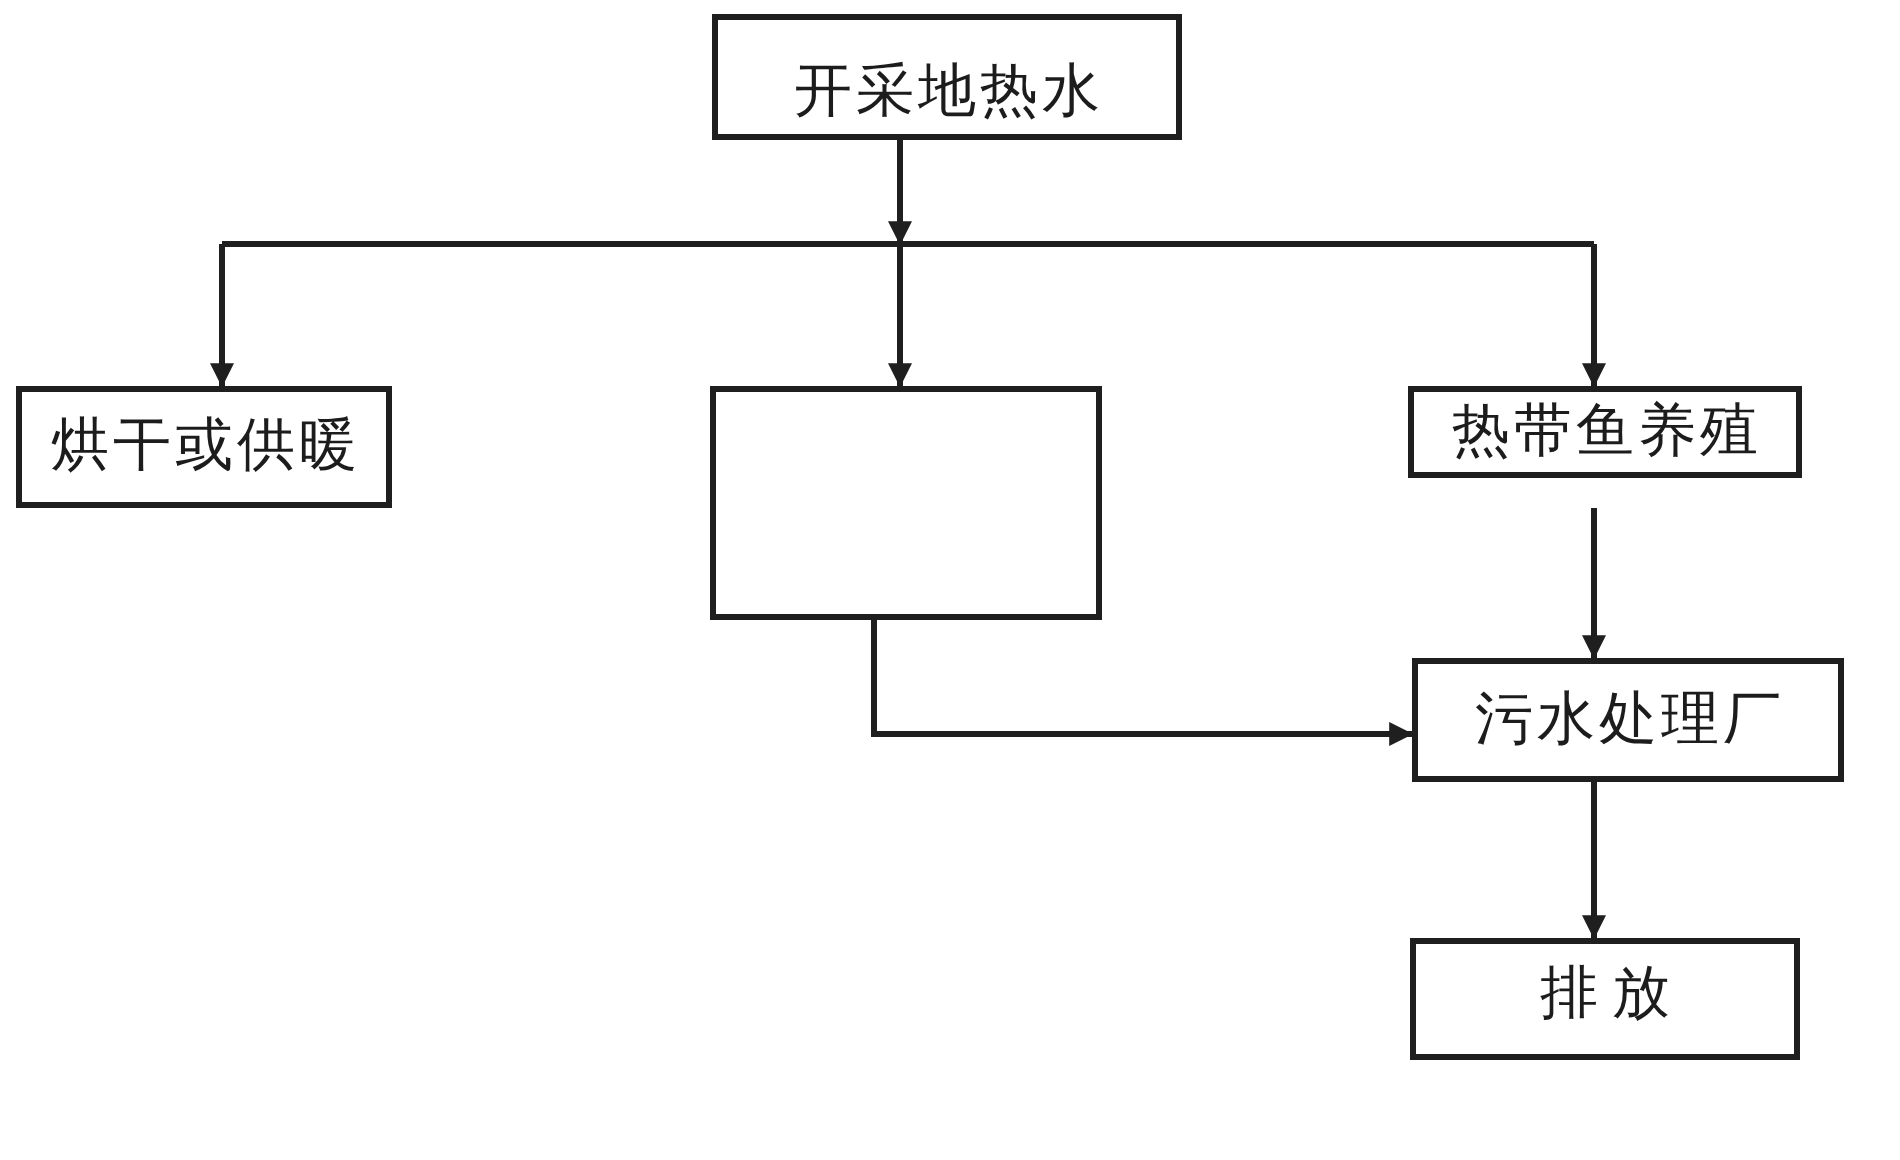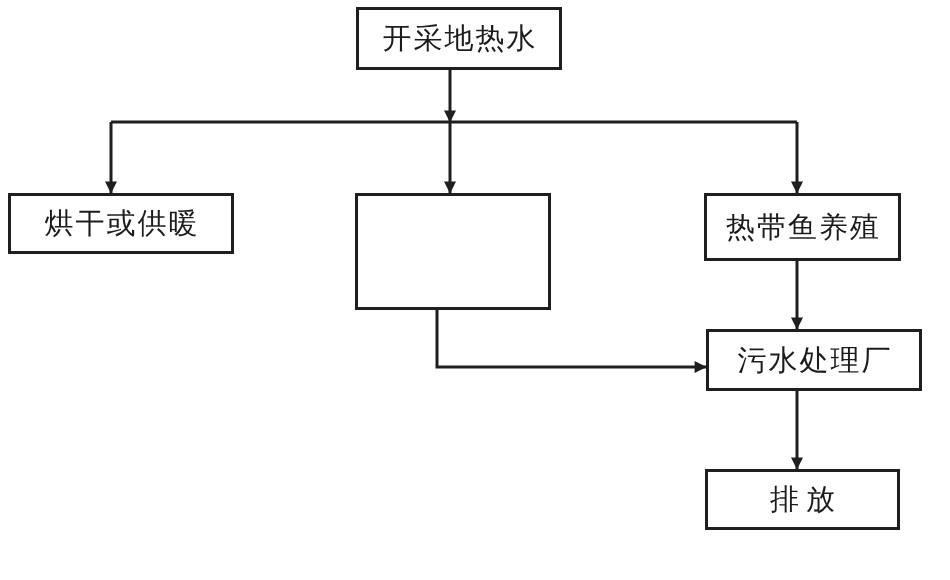--- a/index.html
+++ b/index.html
@@ -39,7 +39,7 @@
     text-align: center;
     white-space: nowrap;
   }
-  .node-source    { left: 356px; top: 7px;   width: 206px; height: 63px;  }
+  .node-source    { left: 356px; top: 7px;   width: 235px; height: 63px; justify-content: flex-end;  }
   .node-drying    { left: 8px;   top: 193px; width: 226px; height: 61px; align-items: center;  }
   .node-spa       { left: 355px; top: 193px; width: 196px; height: 117px; }
   .node-fish      { left: 704px; top: 193px; width: 197px; height: 68px;  }

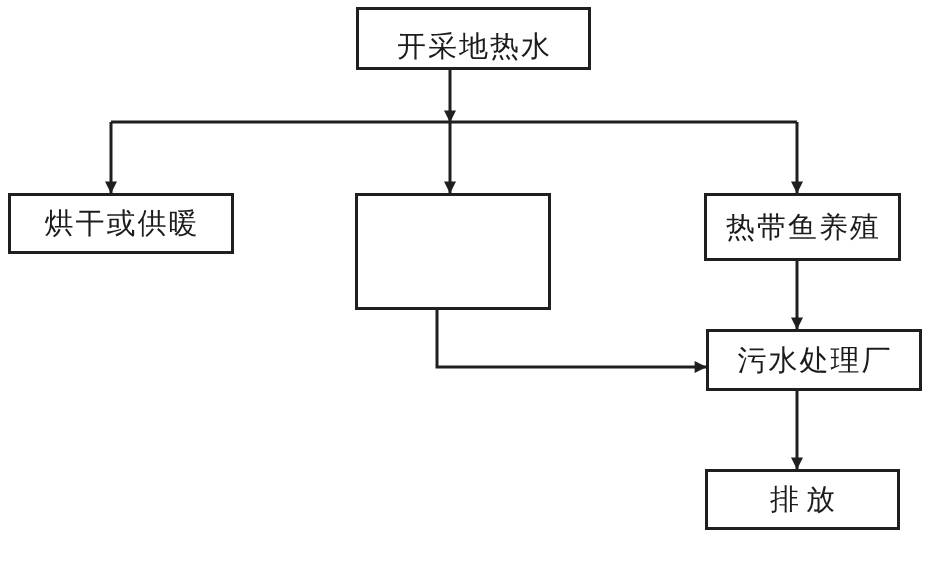--- a/index.html
+++ b/index.html
@@ -40,7 +40,7 @@
     white-space: nowrap;
   }
   .node-source    { left: 356px; top: 7px;   width: 235px; height: 63px; justify-content: flex-end;  }
-  .node-drying    { left: 8px;   top: 193px; width: 226px; height: 61px; align-items: center;  }
+  .node-drying    { left: 8px;   top: 193px; width: 188px; height: 61px; align-items: center;  }
   .node-spa       { left: 355px; top: 193px; width: 196px; height: 117px; }
   .node-fish      { left: 704px; top: 193px; width: 197px; height: 68px;  }
   .node-sewage    { left: 706px; top: 329px; width: 216px; height: 62px;  }

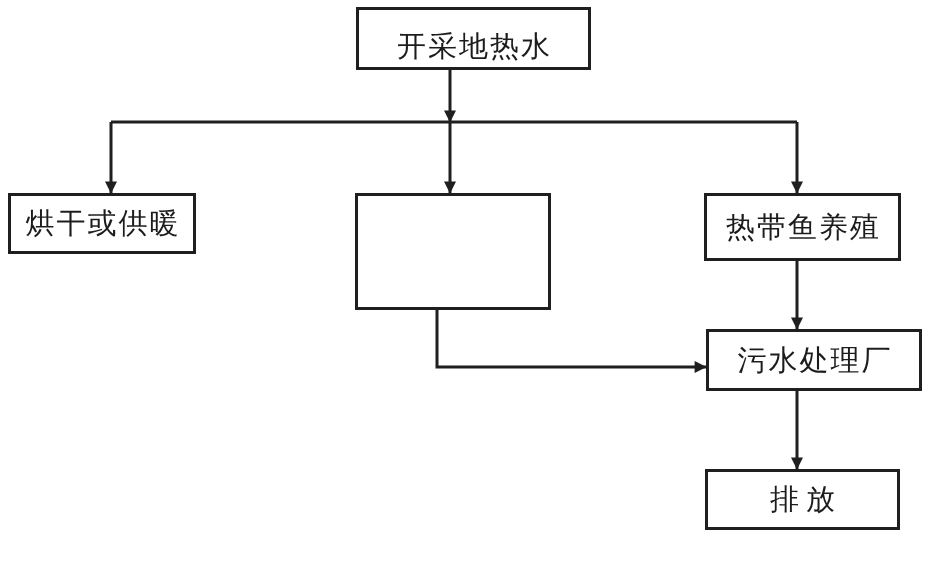--- a/index.html
+++ b/index.html
@@ -42,7 +42,7 @@
   .node-source    { left: 356px; top: 7px;   width: 235px; height: 63px; justify-content: flex-end;  }
   .node-drying    { left: 8px;   top: 193px; width: 188px; height: 61px; align-items: center;  }
   .node-spa       { left: 355px; top: 193px; width: 196px; height: 117px; }
-  .node-fish      { left: 704px; top: 193px; width: 197px; height: 68px;  }
+  .node-fish      { left: 704px; top: 193px; width: 197px; height: 46px;  }
   .node-sewage    { left: 706px; top: 329px; width: 216px; height: 62px;  }
   .node-discharge { left: 705px; top: 469px; width: 195px; height: 61px;  }
   .node-discharge { letter-spacing: 7px; padding-left: 7px; }

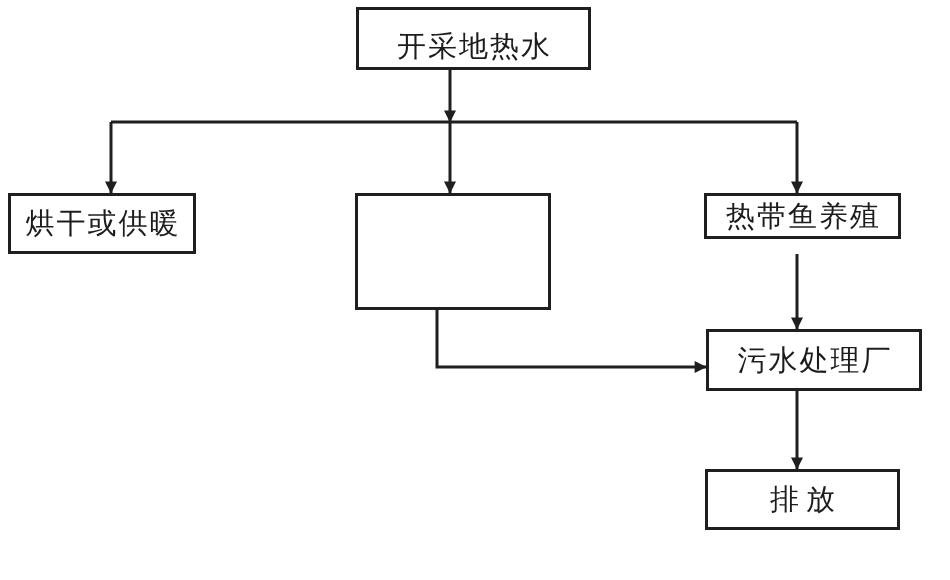--- a/index.html
+++ b/index.html
@@ -44,7 +44,7 @@
   .node-spa       { left: 355px; top: 193px; width: 196px; height: 117px; }
   .node-fish      { left: 704px; top: 193px; width: 197px; height: 46px;  }
   .node-sewage    { left: 706px; top: 329px; width: 216px; height: 62px;  }
-  .node-discharge { left: 705px; top: 469px; width: 195px; height: 61px;  }
+  .node-discharge { left: 705px; top: 469px; width: 195px; height: 61px; font-family: Liberation Mono, monospace;  }
   .node-discharge { letter-spacing: 7px; padding-left: 7px; }
   .connector {
     stroke: #1f1f1f;

